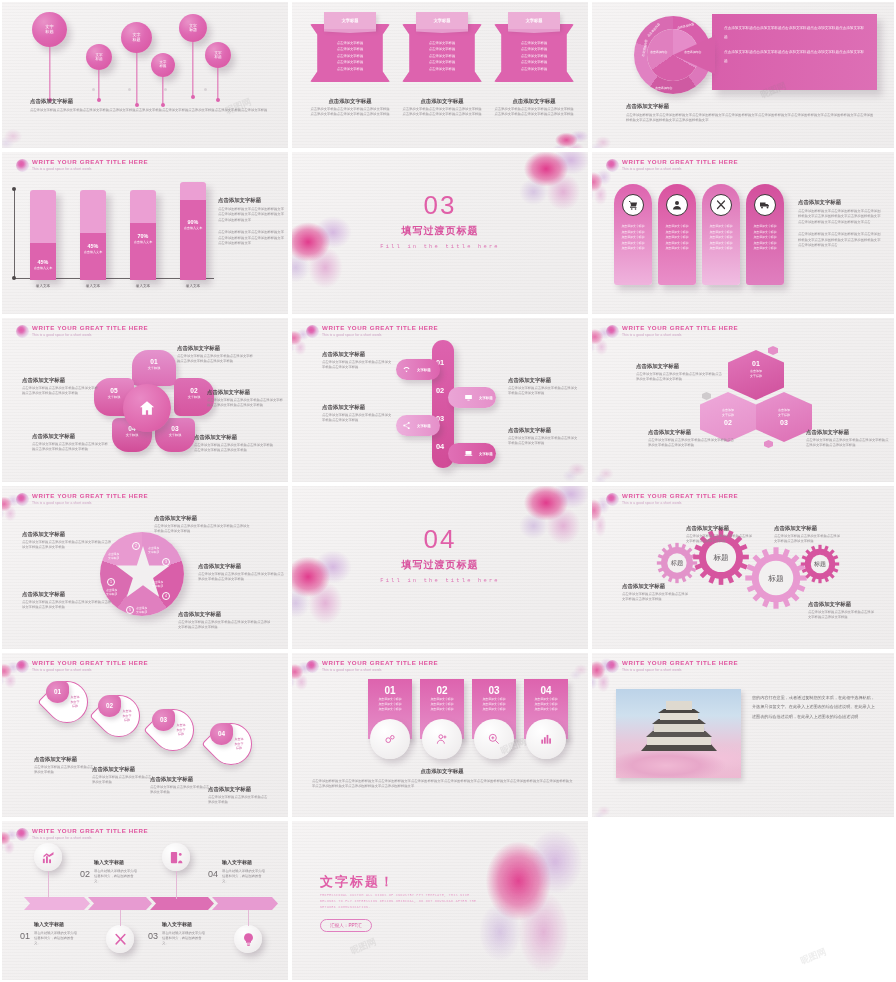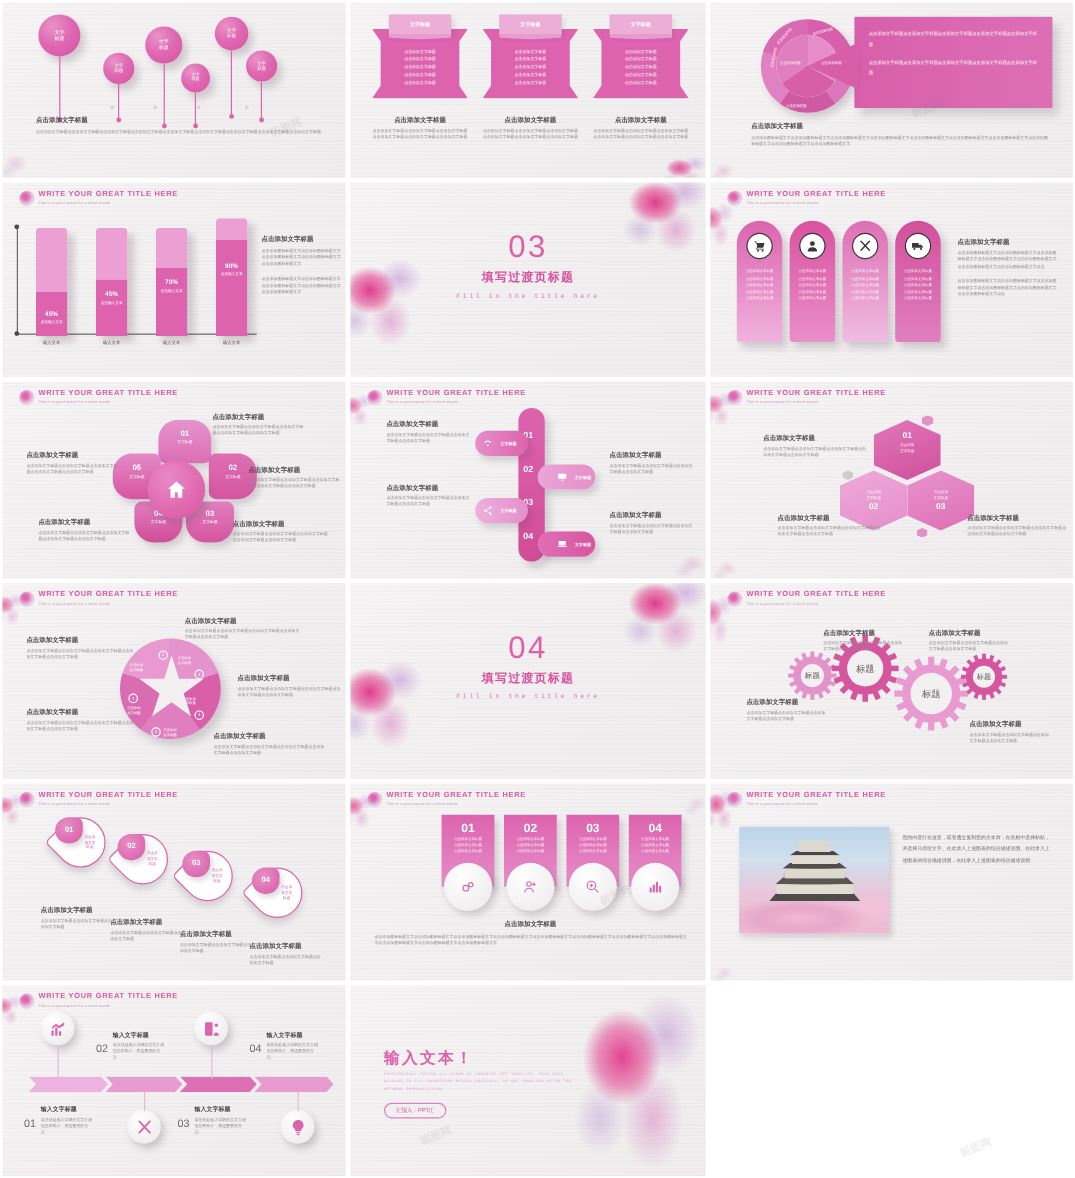--- a/index.html
+++ b/index.html
@@ -1111,7 +1111,7 @@
   </div>
 
   <div class="slide">
-    <div class="thx-cn" style="left:28px;top:52px;">输入文本！</div>
+    <div class="thx-cn" style="left:28px;top:52px;">文字标题！</div>
     <div class="thx-en" style="left:28px;top:72px;width:158px;">PROFESSIONAL CUSTOM ALL KINDS OF INDUSTRY PPT TEMPLATE, THIS NICE BELONGS TO FLY IMPRESSION DESIGN ORIGINAL, DO NOT DOWNLOAD AFTER THE NETWORK COMMUNICATION.</div>
     <div class="thx-btn" style="left:28px;top:98px;">汇报人：PPT汇</div>
     <div class="flower fl-a" style="right:-4px;top:-4px;width:115px;height:160px;opacity:.95;"></div>

